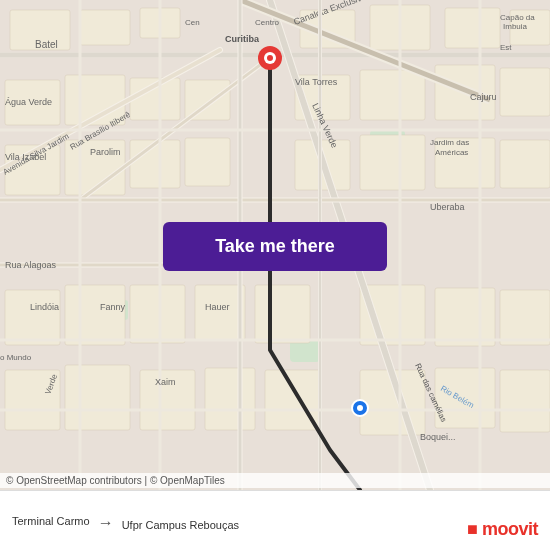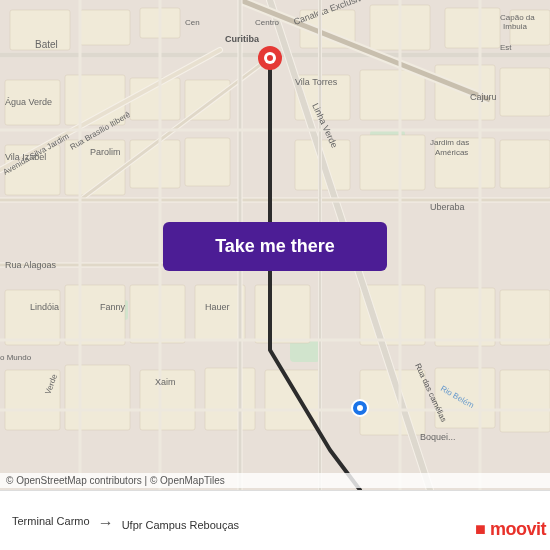--- a/index.html
+++ b/index.html
@@ -55,7 +55,7 @@
 
     #moovit-logo {
       position: absolute;
-      right: 4px;
+      right: 12px;
       bottom: 10px;
       display: flex;
       flex-direction: column;

